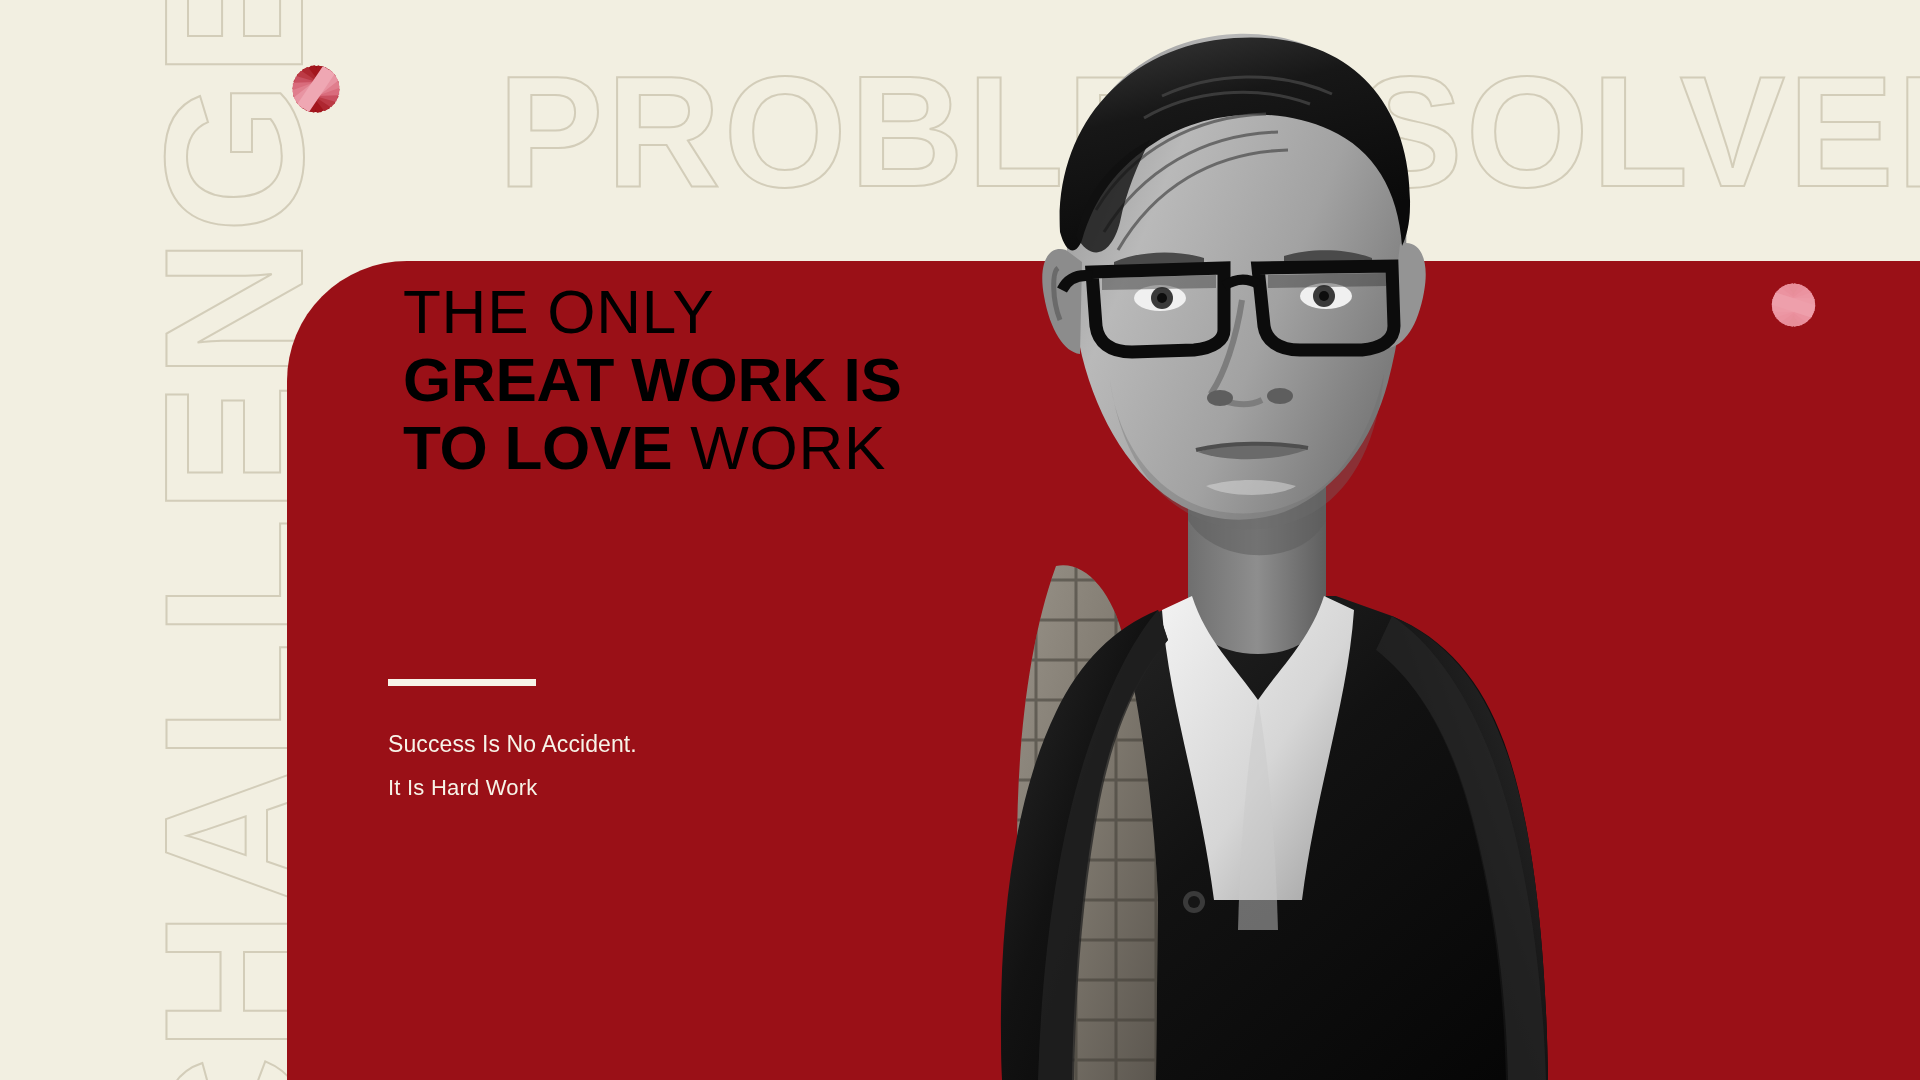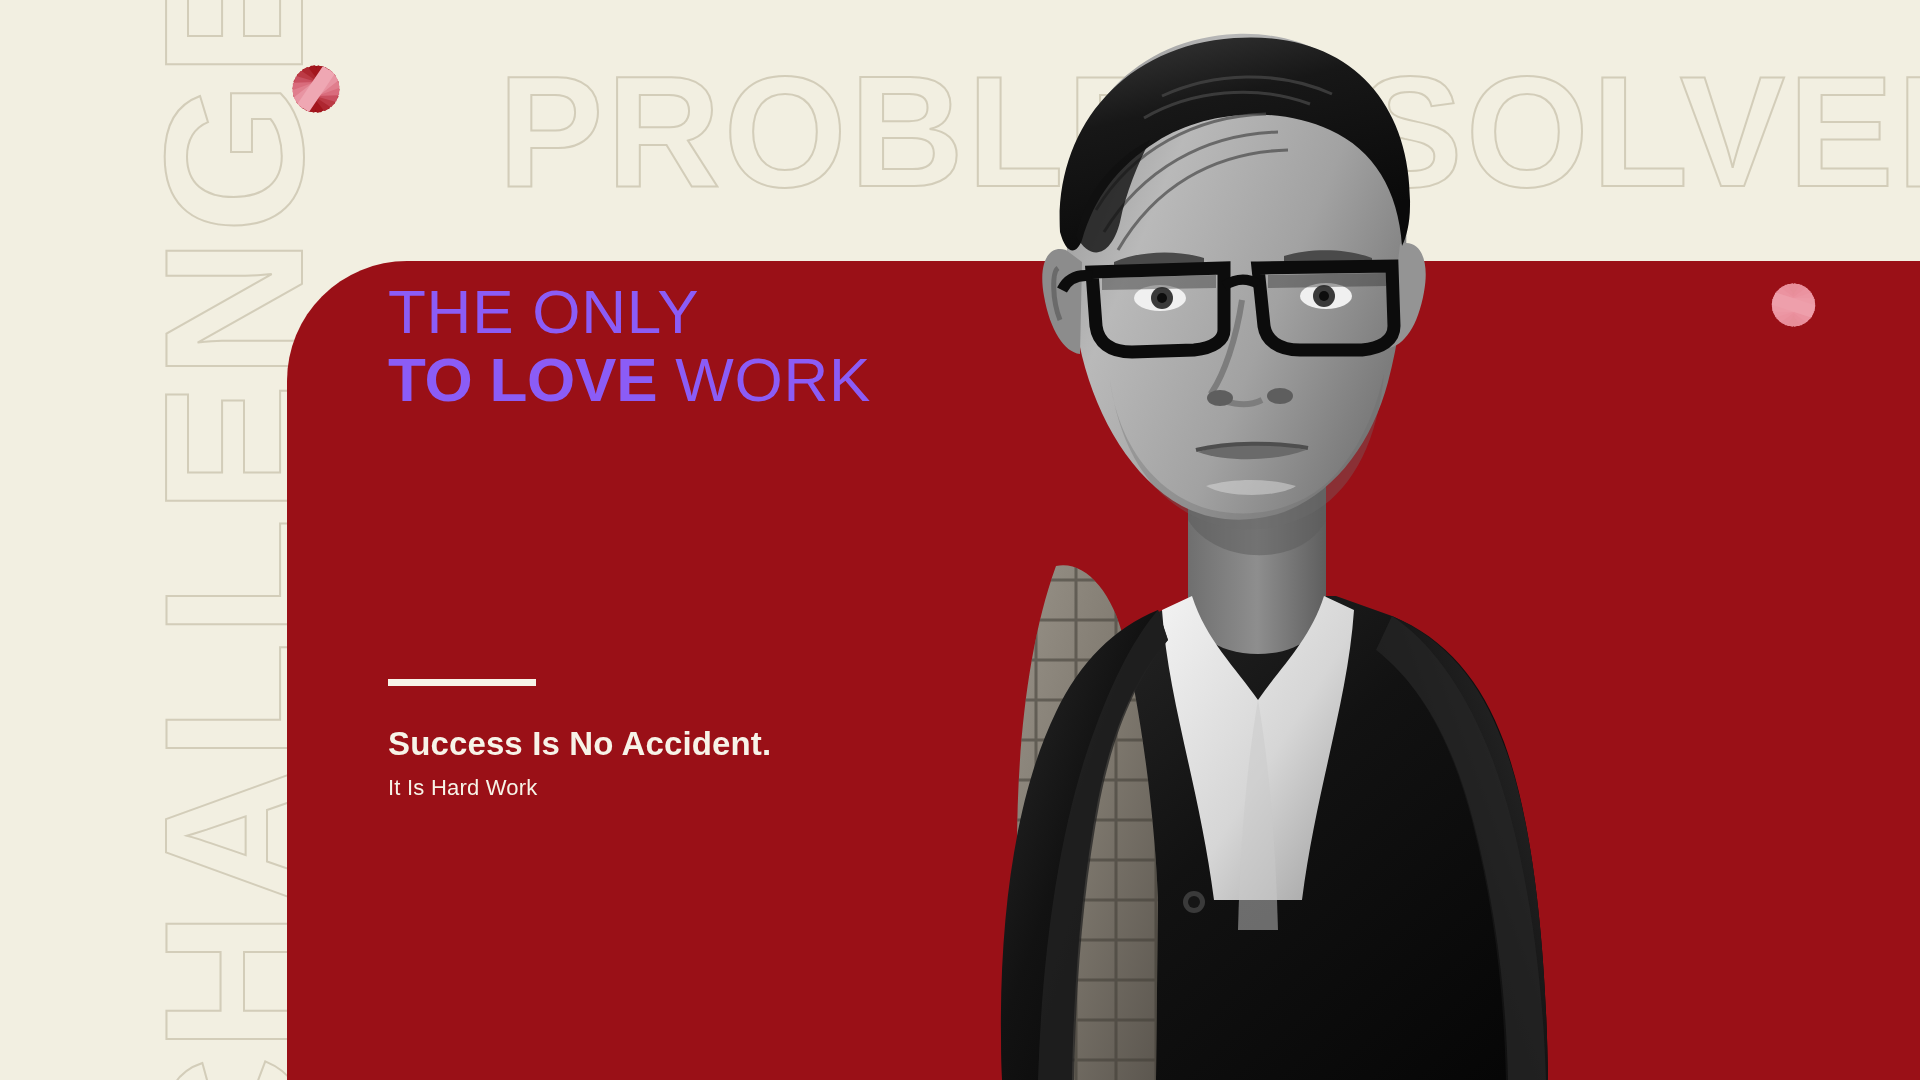--- a/index.html
+++ b/index.html
@@ -47,9 +47,9 @@
   
   .quote{
     position:absolute;
-    left:388px;top:278px;
+    left:403px;top:278px;
     width:600px;
-    color:#8b5cf6;
+    color:#000000;
   }
   .q-line{
     font-size:62px;

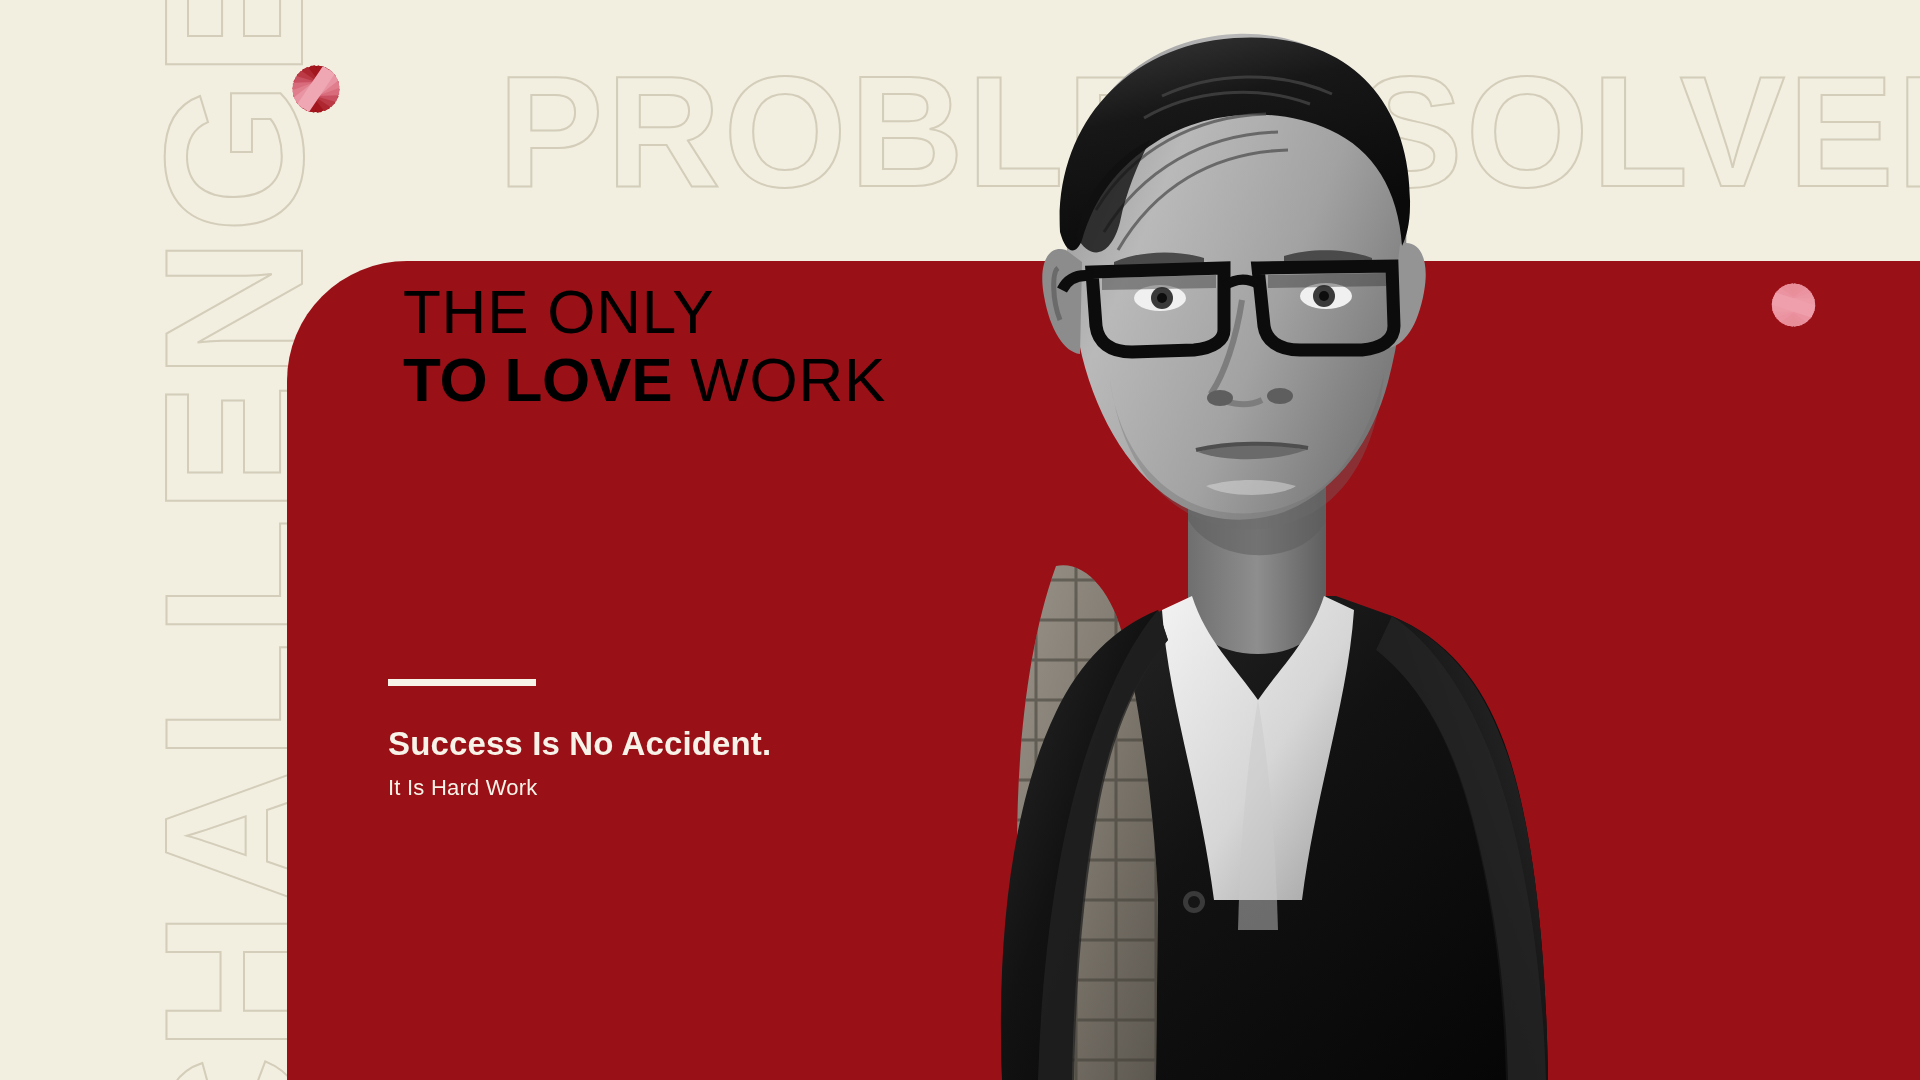--- a/index.html
+++ b/index.html
@@ -142,6 +142,7 @@
 
   <div class="quote">
     <div class="q-line">THE ONLY</div>
+    <div class="q-line bold">GREAT WORK IS</div>
     <div class="q-line"><span class="b">TO LOVE</span><span class="l"> WORK</span></div>
   </div>
 

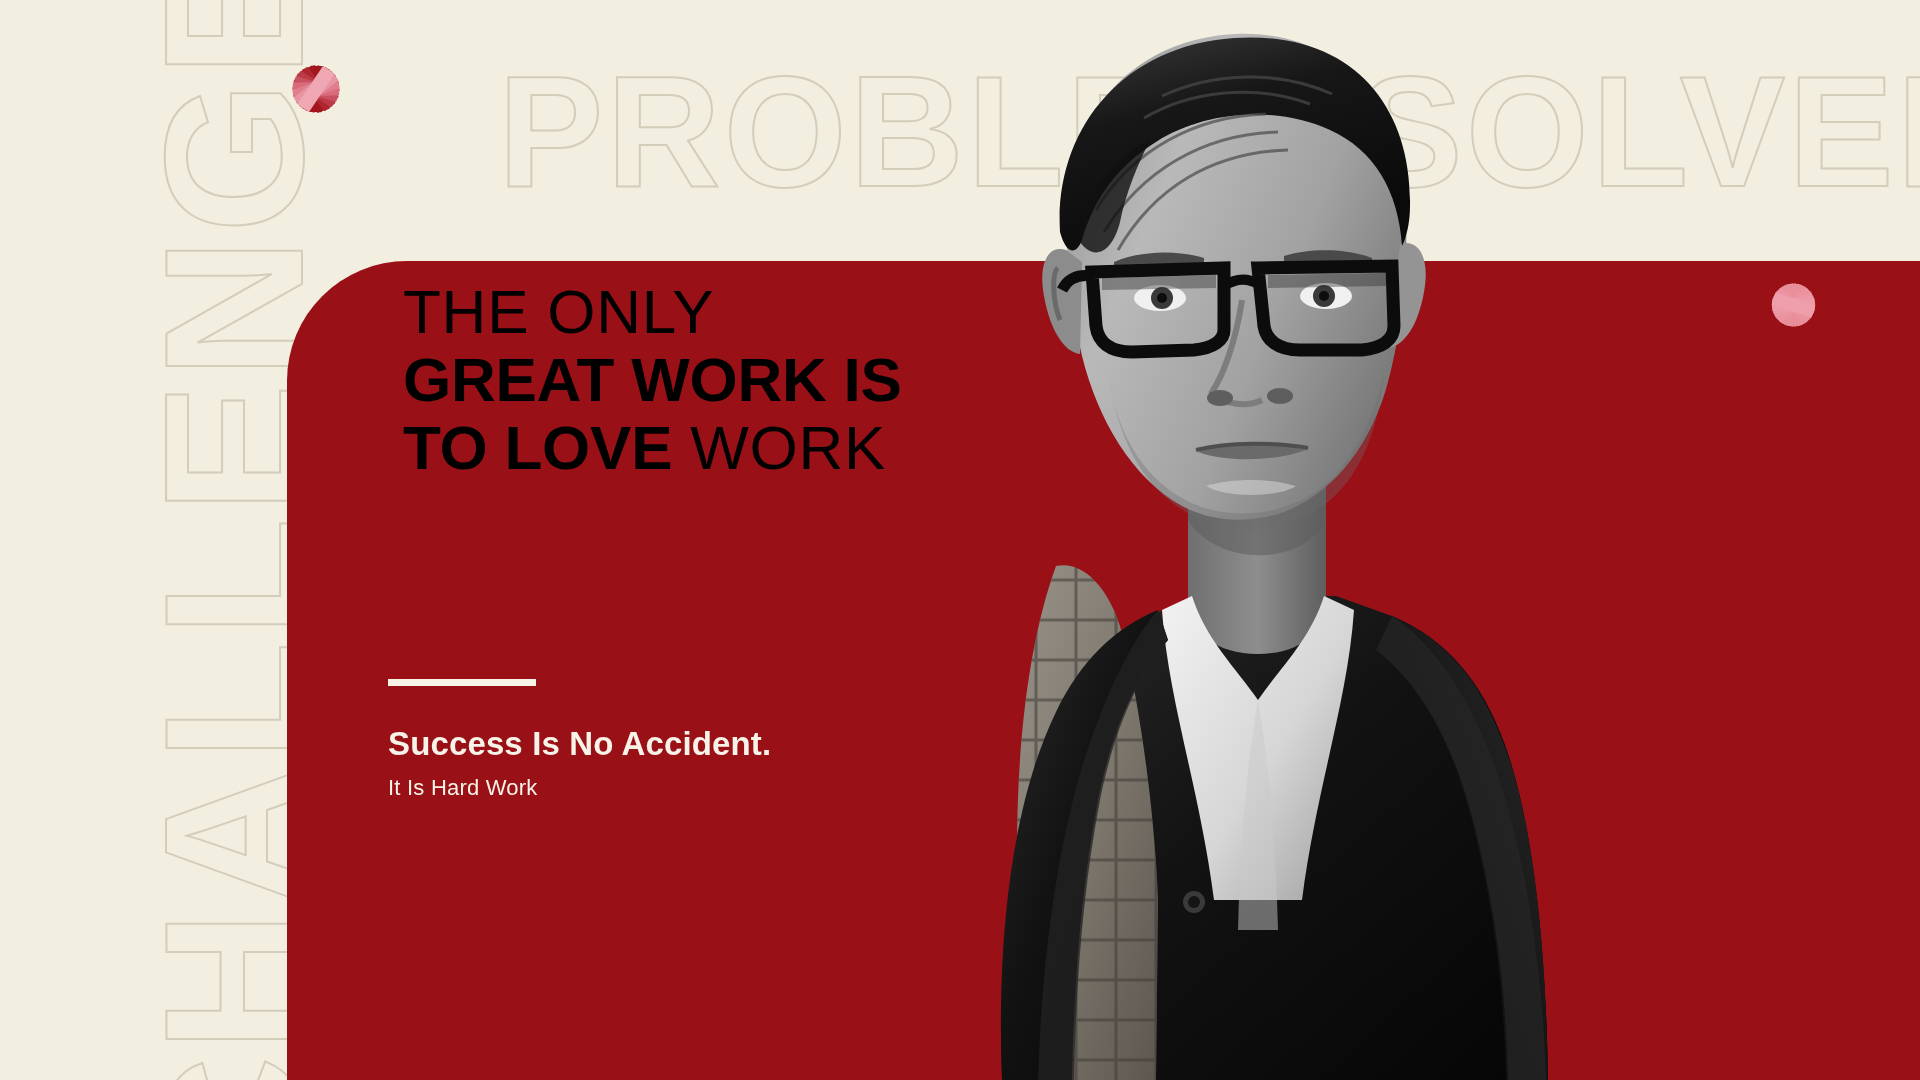--- a/index.html
+++ b/index.html
@@ -74,7 +74,7 @@
     left:388px;top:722px;
     color:#F7F3E8;
   }
-  .sub-1{font-size:33px;font-weight:700;line-height:44px;letter-spacing:.004em;white-space:nowrap;}
+  .sub-1{font-size:23px;font-weight:400;line-height:44px;letter-spacing:.004em;white-space:nowrap;}
   .sub-2{font-size:22px;font-weight:300;line-height:44px;letter-spacing:.01em;white-space:nowrap;}
 
   

